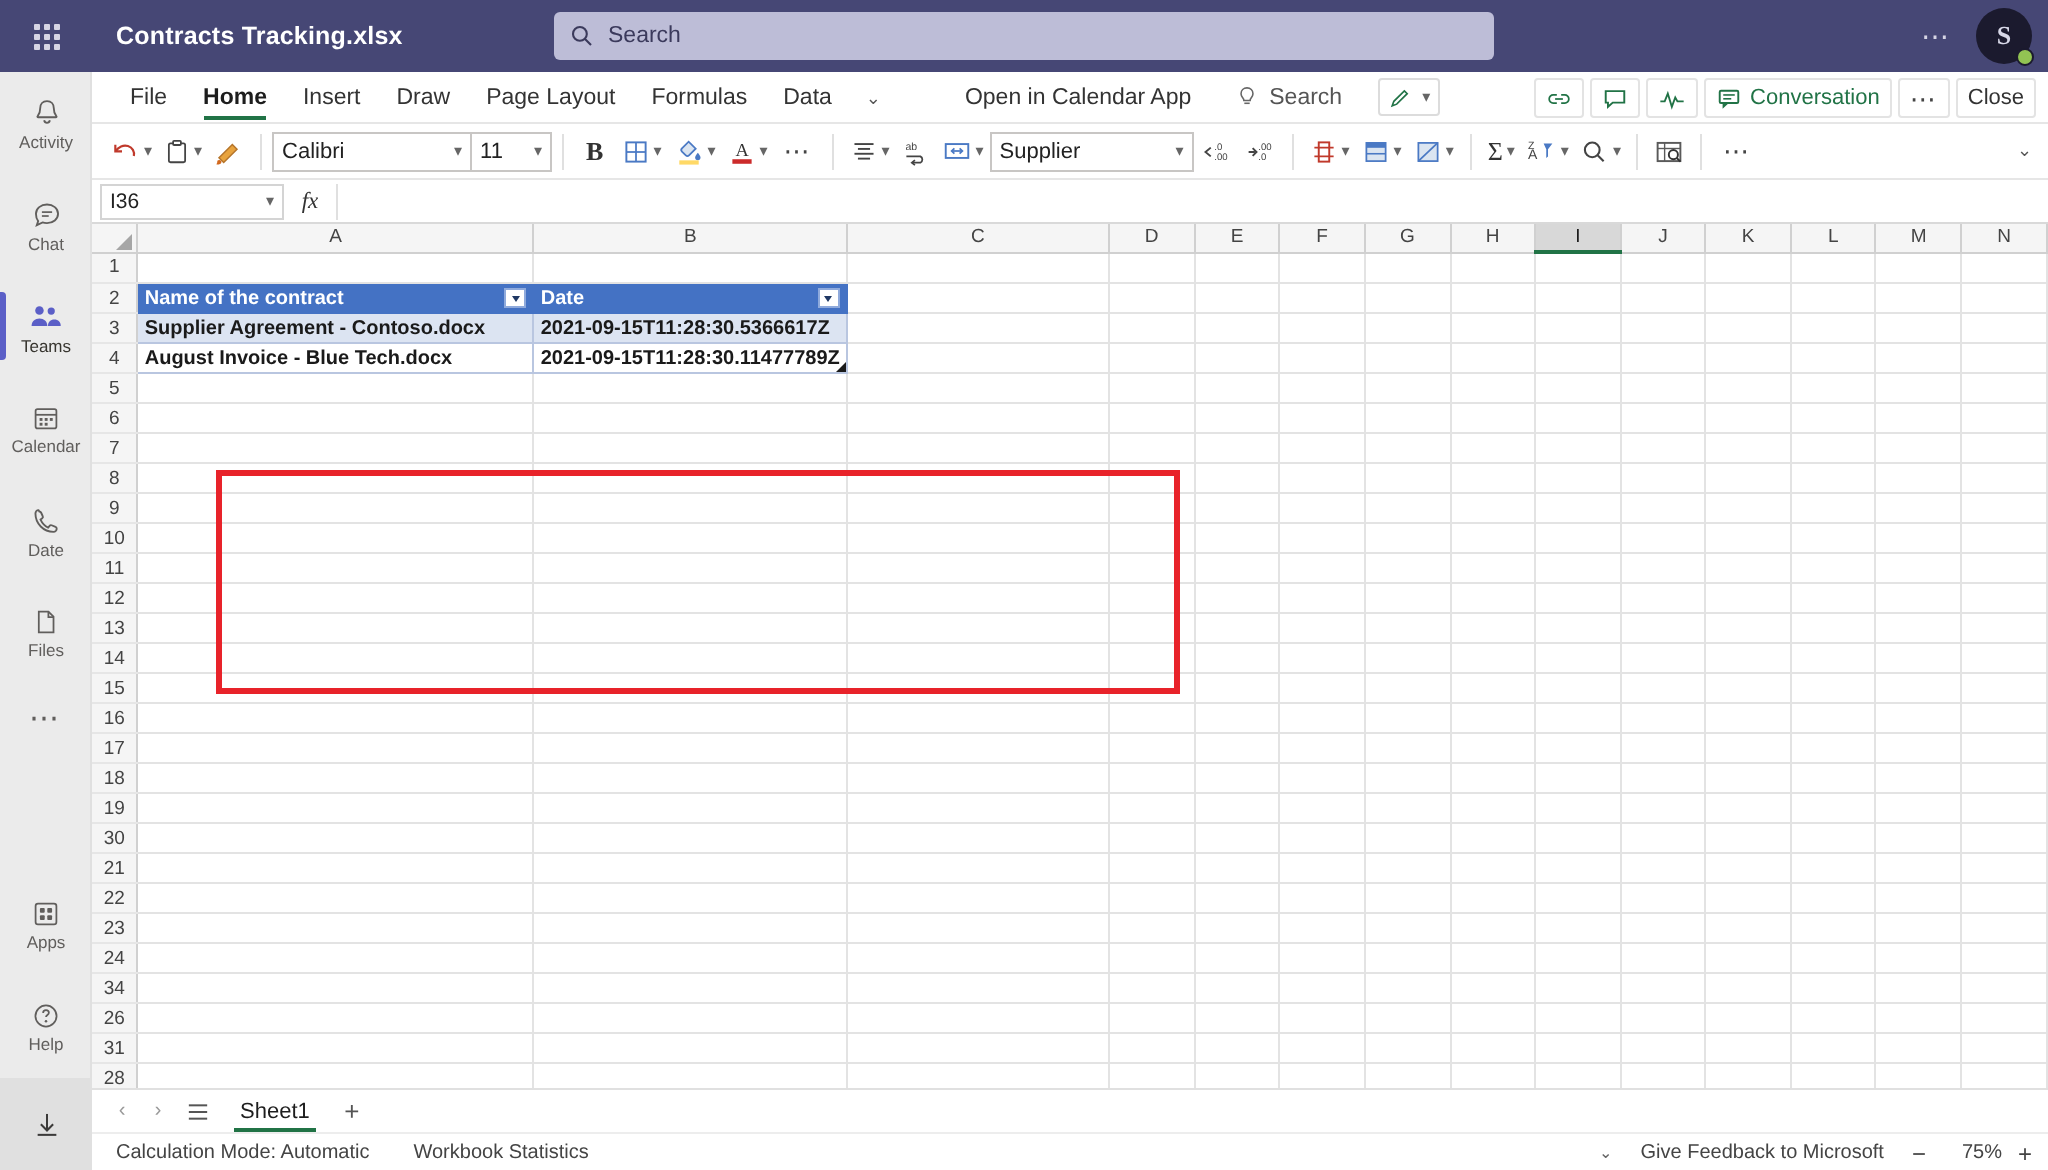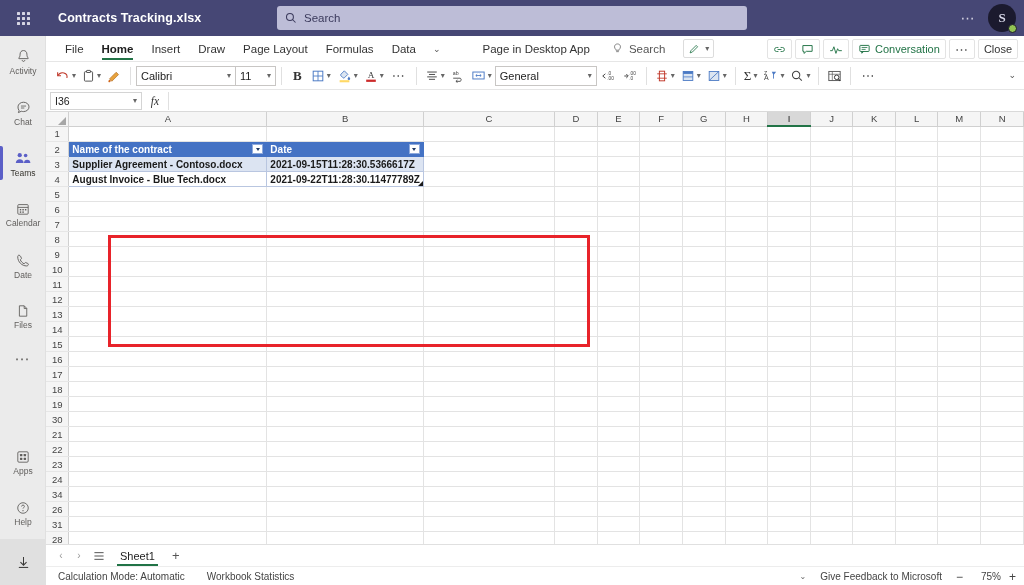--- a/index.html
+++ b/index.html
@@ -351,7 +351,7 @@
       <div class="menu-tab">Data</div>
       <div class="menu-chev">⌄</div>
     </div>
-    <div class="cmd-open">Page in Desktop App</div>
+    <div class="cmd-open">Open in Calendar App</div>
     <div class="cmd-search">
       <svg width="11" height="13" viewBox="0 0 14 16">
         <path d="M7 2.2c-2.2 0-3.8 1.6-3.8 3.7 0 1.5.9 2.4 1.4 3.1.3.4.4.8.4 1.2h4c0-.4.1-.8.4-1.2.5-.7 1.4-1.6 1.4-3.1C10.8 3.8 9.2 2.2 7 2.2z" fill="none" stroke="#666" stroke-width="1"></path>

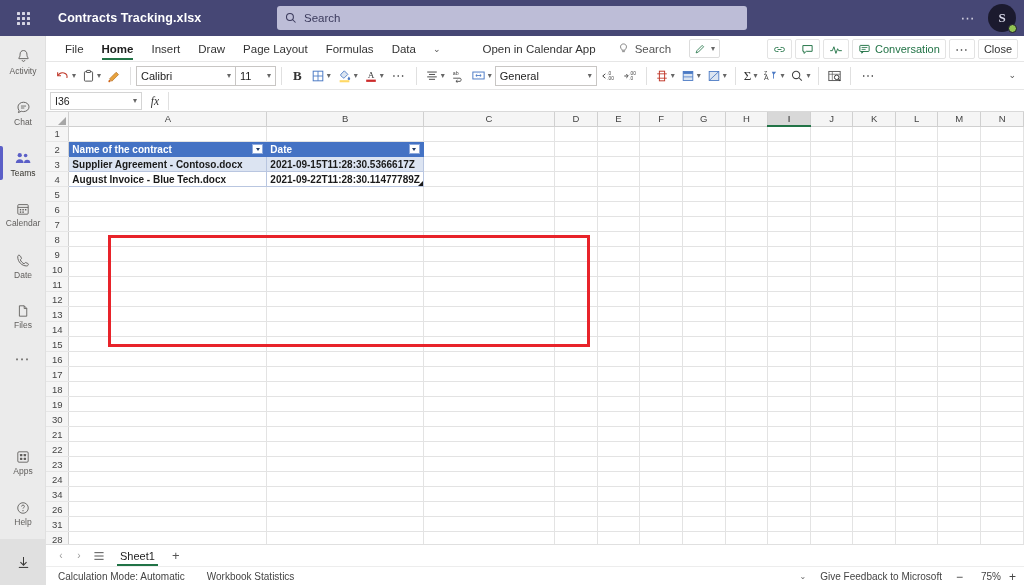--- a/index.html
+++ b/index.html
@@ -485,7 +485,7 @@
       <span class="chev">▾</span>
     </div>
     <div class="numbox">
-      <span>General</span>
+      <span>Supplier</span>
       <span class="chev">▾</span>
     </div>
     <div class="rb">

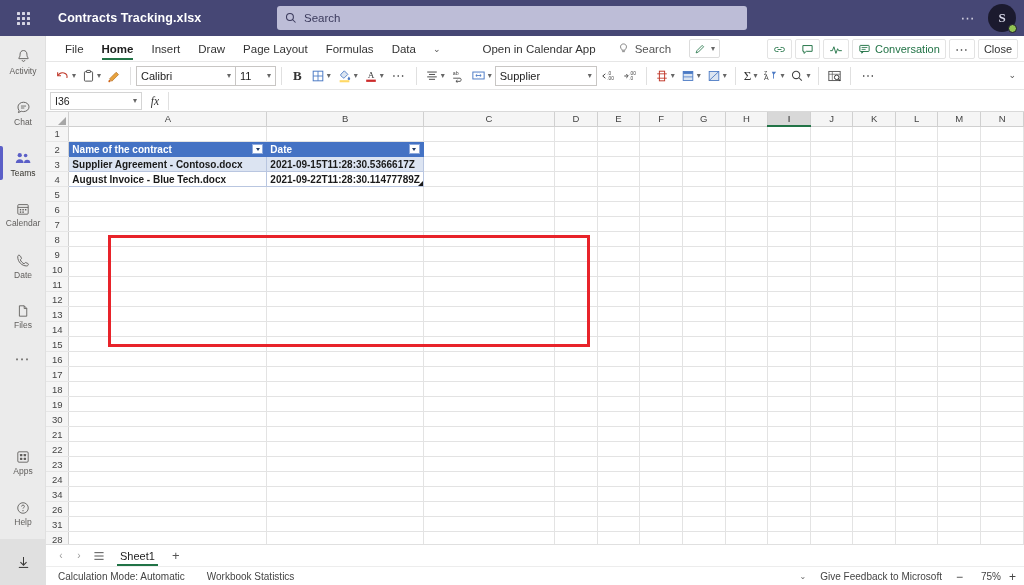--- a/index.html
+++ b/index.html
@@ -745,7 +745,7 @@
               <div class="cellinner">August Invoice - Blue Tech.docx</div>
             </td>
             <td class="cell tbody trow" style="width: 135px; position: relative;">
-              <div class="cellinner">2021-09-22T11:28:30.11477789Z</div>
+              <div class="cellinner">2021-09-15T11:28:30.11477789Z</div>
               <span class="tbl-handle"></span>
             </td>
             <td class="cell" style="width: 143px;">

